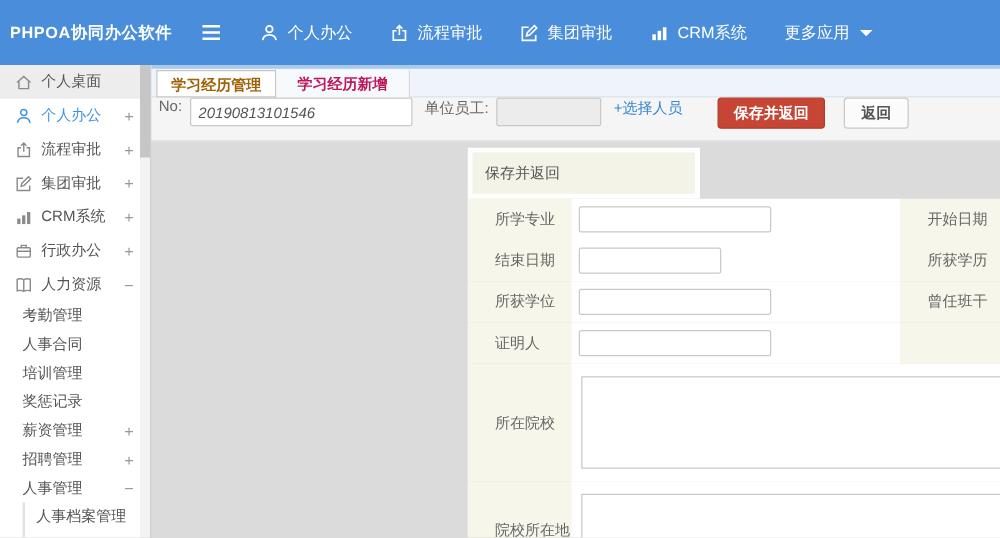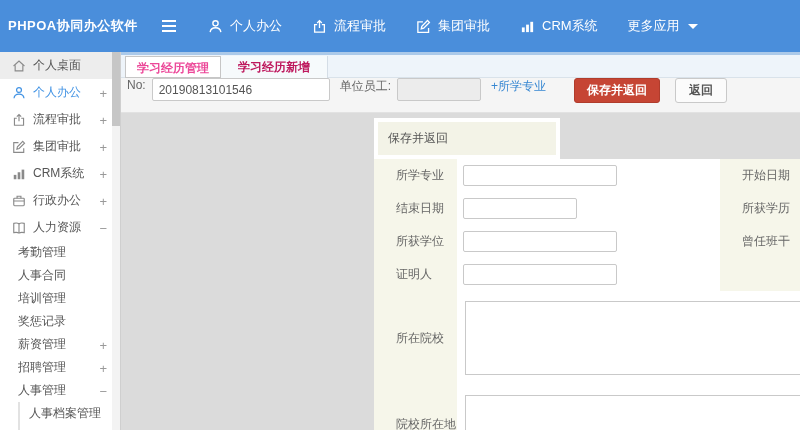--- a/index.html
+++ b/index.html
@@ -36,7 +36,7 @@
   
   .tabbar { height:26px; background:#eef4fa; border-top:3px solid #abc9e9; border-bottom:1px solid #d9e2ea; display:flex; padding-left:4px; }
   .tab { height:22px; line-height:22px; margin-top:1px; padding:0 11px; font-size:12px; font-weight:bold; cursor:pointer; white-space:nowrap; }
-  .tab.plain { background:#fff; border:1px solid #c6c6c6; color:#ec4899; }
+  .tab.plain { background:#fff; border:1px solid #c6c6c6; color:#a16207; }
   .tab.active { color:#be185d; background:#f6fafc; border-right:1px solid #d4dde6; padding:0 17px; }
 
   

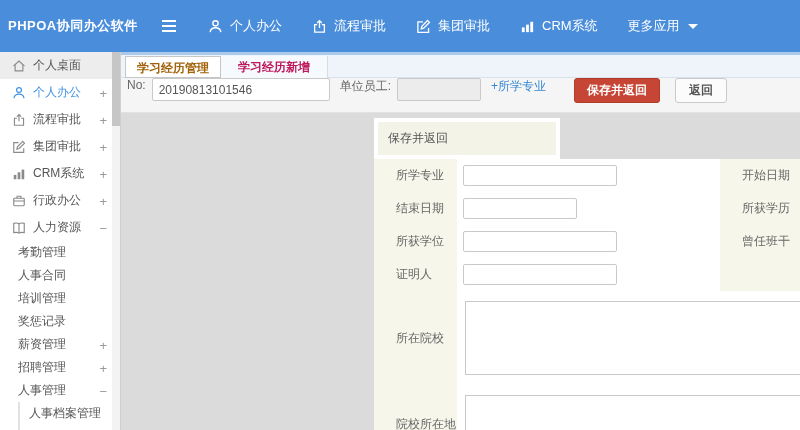--- a/index.html
+++ b/index.html
@@ -42,7 +42,7 @@
   
   .toolbar { height:35px; background:#f5f5f5; border-bottom:1px solid #e2e2e2; display:flex; align-items:flex-start; font-size:12px; color:#666; padding-left:6px; }
   .fld { height:23px; border:1px solid #c9c9c9; border-radius:2px; font-size:12px; color:#555; }
-  #no-input { width:178px; margin:0 10px 0 6px; padding:0 6px; background:#fff; }
+  #no-input { width:178px; margin:0 10px 0 6px; padding:0 6px; background:#fff;font-style:italic; }
   #emp-input { width:84px; margin:0 10px 0 6px; background:#ececec; }
   .link-select { color:#3787d2; margin-right:28px; cursor:pointer; white-space:nowrap; }
   .btn { height:25px; font-size:12px; font-weight:bold; border-radius:3px; cursor:pointer; white-space:nowrap; }

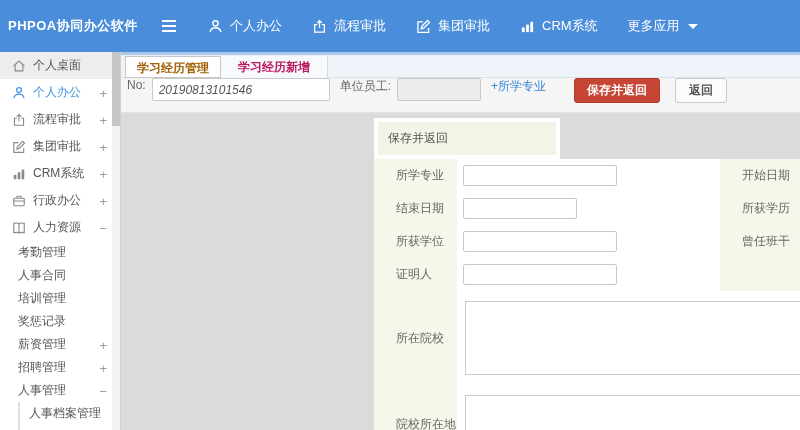--- a/index.html
+++ b/index.html
@@ -227,7 +227,7 @@
       <input id="no-input" class="fld" type="text" value="20190813101546" style="">
       <span>单位员工:</span>
       <input id="emp-input" class="fld" type="text" value="" style="">
-      <span class="link-select">+所学专业</span>
+      <span class="link-select">+选择人员</span>
       <button class="btn btn-save">保存并返回</button>
       <button class="btn btn-back">返回</button>
     </div>

